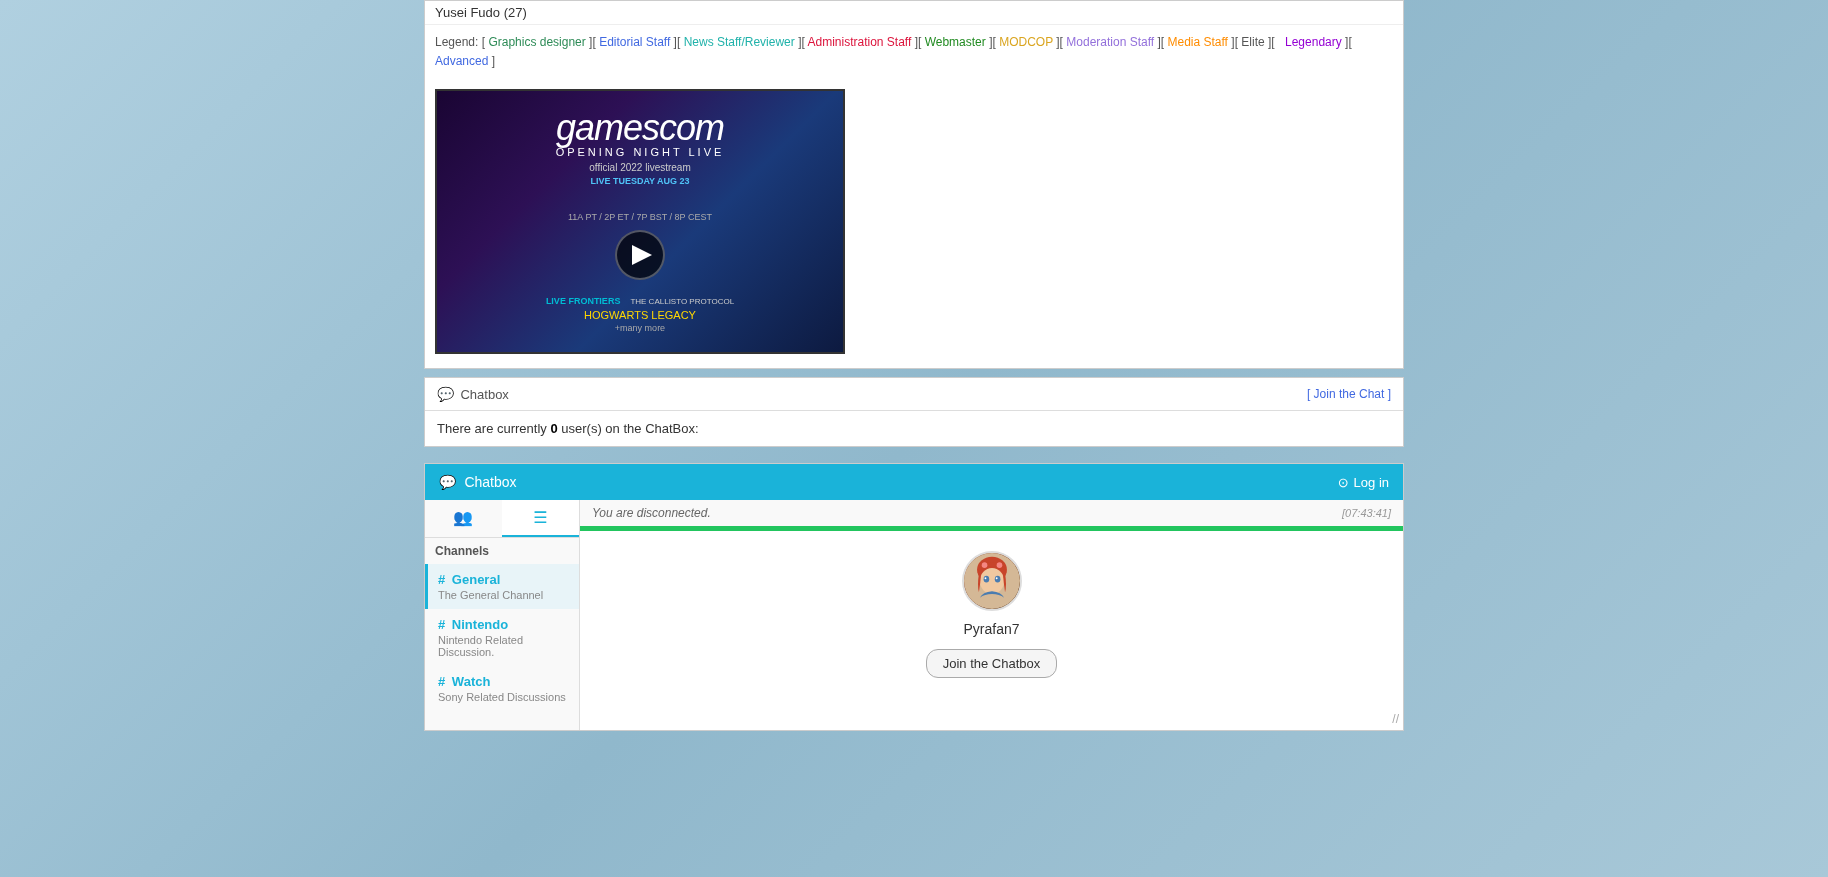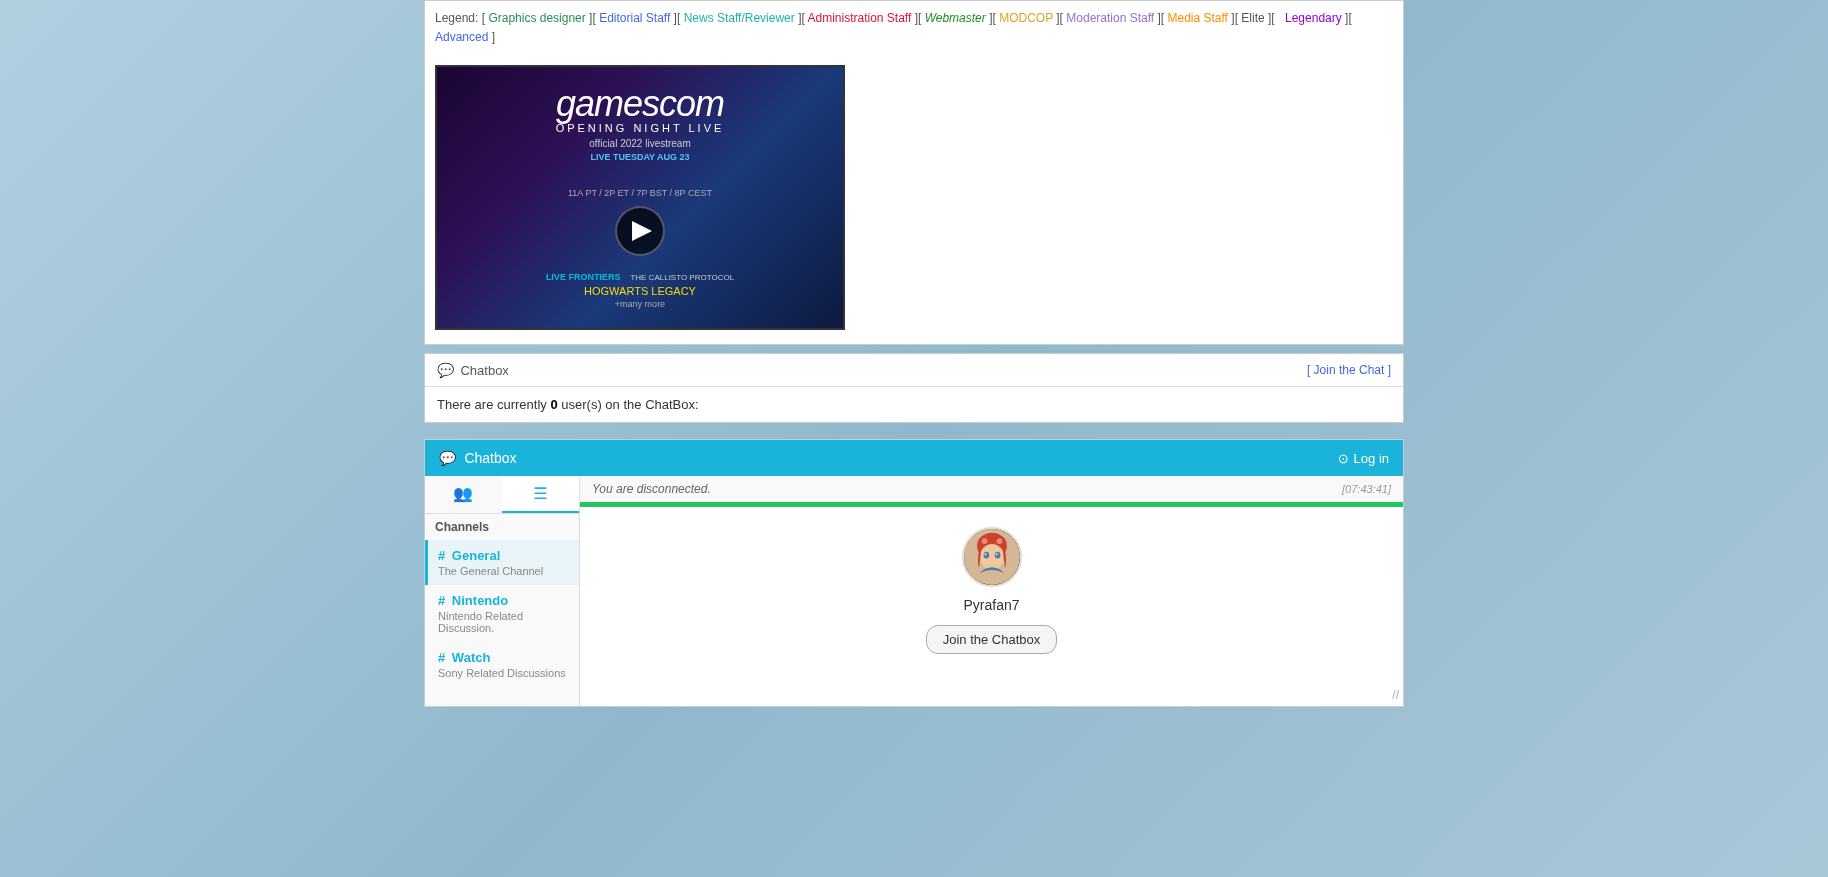--- a/index.html
+++ b/index.html
@@ -441,6 +441,9 @@
 <div class="main-container">
 
   <div class="top-section">
+    <div class="yusei-line">
+      <span>Yusei Fudo (27)</span>
+    </div>
     <div class="legend-bar">
       <span class="legend-label bracket">Legend: [</span>
       <span class="legend-graphics" style="cursor:pointer;"> Graphics designer </span><span class="bracket">][</span>

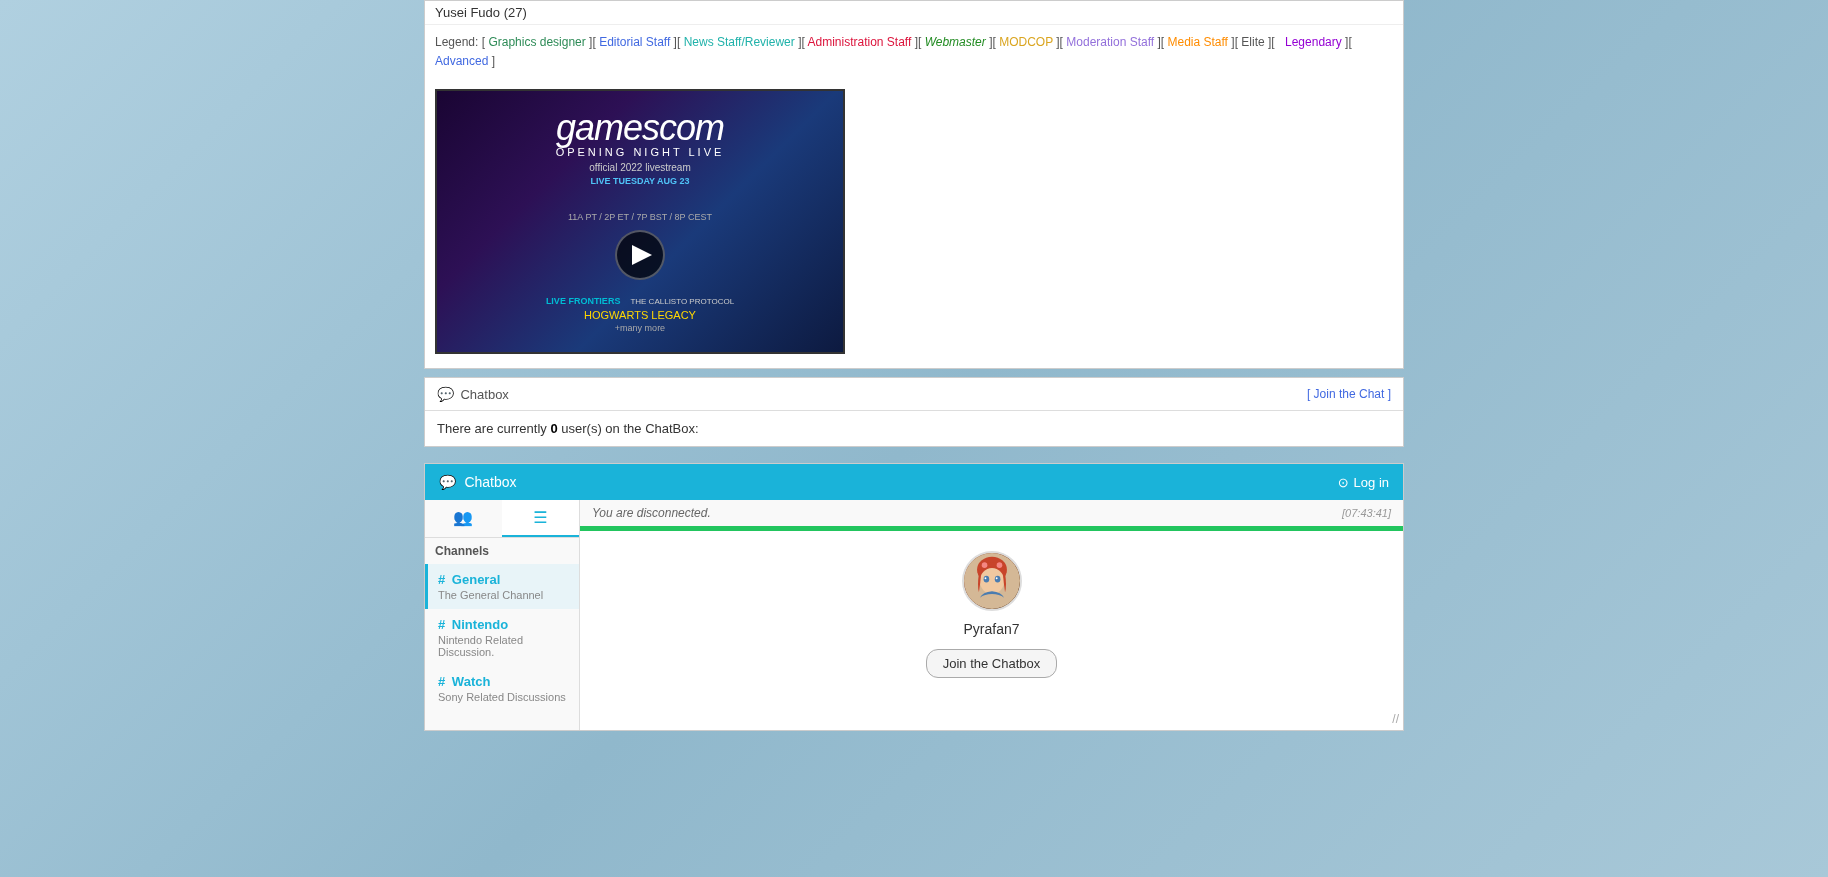--- a/index.html
+++ b/index.html
@@ -450,7 +450,7 @@
       <span class="legend-editorial" style="cursor:pointer;"> Editorial Staff </span><span class="bracket">][</span>
       <span class="legend-news" style="cursor:pointer;"> News Staff/Reviewer </span><span class="bracket">][</span>
       <span class="legend-admin" style="cursor:pointer;"> Administration Staff </span><span class="bracket">][</span>
-      <span class="legend-webmaster" style="cursor:pointer;font-style:italic;"> Webmaster </span><span class="bracket">][</span>
+      <span class="legend-webmaster" style="cursor:pointer;"> Webmaster </span><span class="bracket">][</span>
       <span class="legend-modcop" style="cursor:pointer;"> MODCOP </span><span class="bracket">][</span>
       <span class="legend-moderation" style="cursor:pointer;"> Moderation Staff </span><span class="bracket">][</span>
       <span class="legend-media" style="cursor:pointer;"> Media Staff </span><span class="bracket">][</span>

